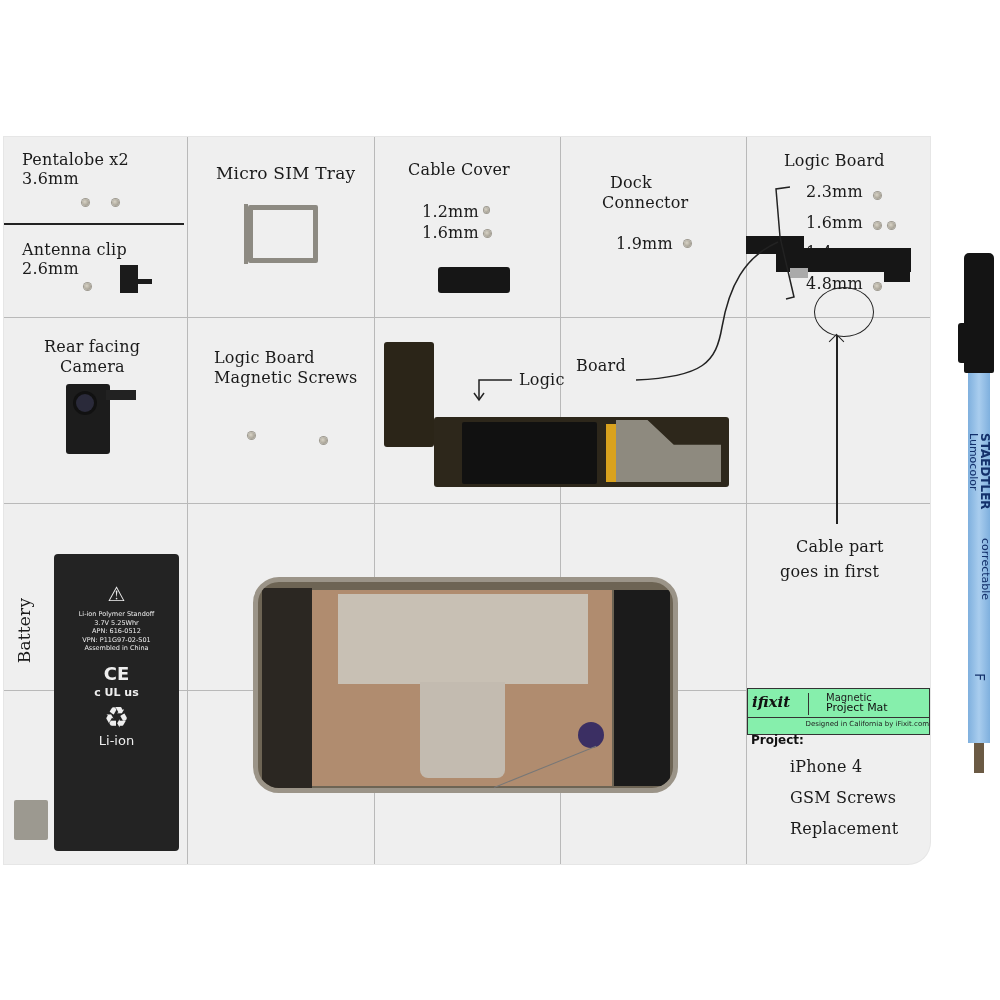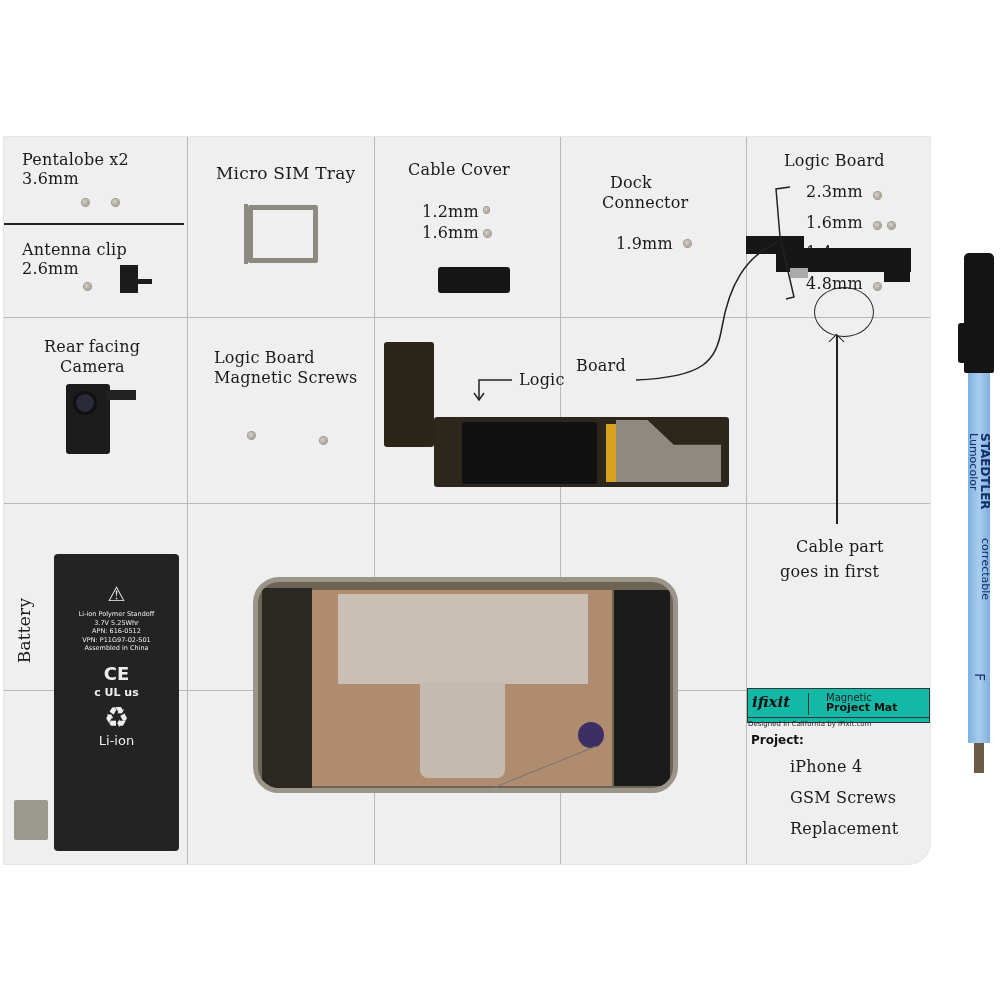--- a/index.html
+++ b/index.html
@@ -48,7 +48,7 @@
   .phone .right{position:absolute;left:356px;top:8px;width:56px;height:196px;background:#1b1b1b;}
   .phone .cam{position:absolute;left:320px;top:140px;width:26px;height:26px;border-radius:50%;background:#3b2f63;}
   .cable{position:absolute;left:490px;top:650px;width:110px;height:40px;border-top:1.5px solid #777;transform:rotate(-22deg);transform-origin:left top;}
-  .logo-box{position:absolute;left:743px;top:551px;width:183px;height:35px;border:1px solid #333;box-sizing:border-box;background:#14b8a6;}
+  .logo-box{position:absolute;left:743px;top:551px;width:183px;height:47px;border:1px solid #333;box-sizing:border-box;background:#86efac;}
   .logo-box .ifixit{position:absolute;left:4px;top:4px;width:56px;height:22px;font-family:"DejaVu Serif",serif;font-style:italic;font-weight:bold;font-size:15px;color:#111;border-right:1px solid #333;}
   .logo-box .mag{position:absolute;left:78px;top:3px;font-size:10px;color:#222;}
   .logo-box .pm{position:absolute;left:78px;top:12px;font-size:11px;font-weight:bold;color:#111;}

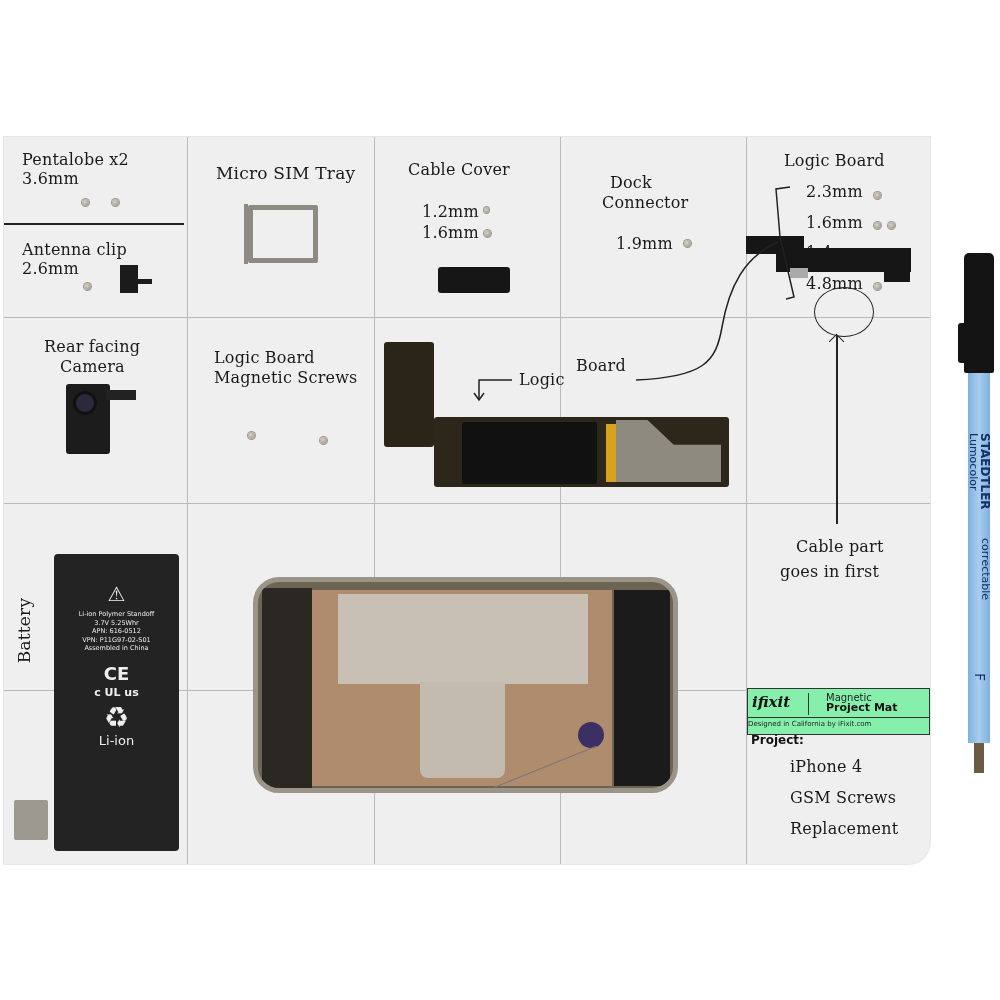--- a/index.html
+++ b/index.html
@@ -51,7 +51,7 @@
   .logo-box{position:absolute;left:743px;top:551px;width:183px;height:47px;border:1px solid #333;box-sizing:border-box;background:#86efac;}
   .logo-box .ifixit{position:absolute;left:4px;top:4px;width:56px;height:22px;font-family:"DejaVu Serif",serif;font-style:italic;font-weight:bold;font-size:15px;color:#111;border-right:1px solid #333;}
   .logo-box .mag{position:absolute;left:78px;top:3px;font-size:10px;color:#222;}
-  .logo-box .pm{position:absolute;left:78px;top:12px;font-size:11px;font-weight:bold;color:#111;}
+  .logo-box .pm{position:absolute;left:78px;top:12px;font-size:11px;font-weight:normal;color:#111;}
   .logo-box .designed{position:absolute;left:0;right:0;top:28px;border-top:1px solid #333;font-size:7px;text-align:left;line-height:13px;color:#222;}
   .project-label{position:absolute;left:747px;top:596px;font-size:12px;font-weight:bold;color:#111;}
   .pen{position:absolute;left:958px;top:253px;width:42px;height:530px;}

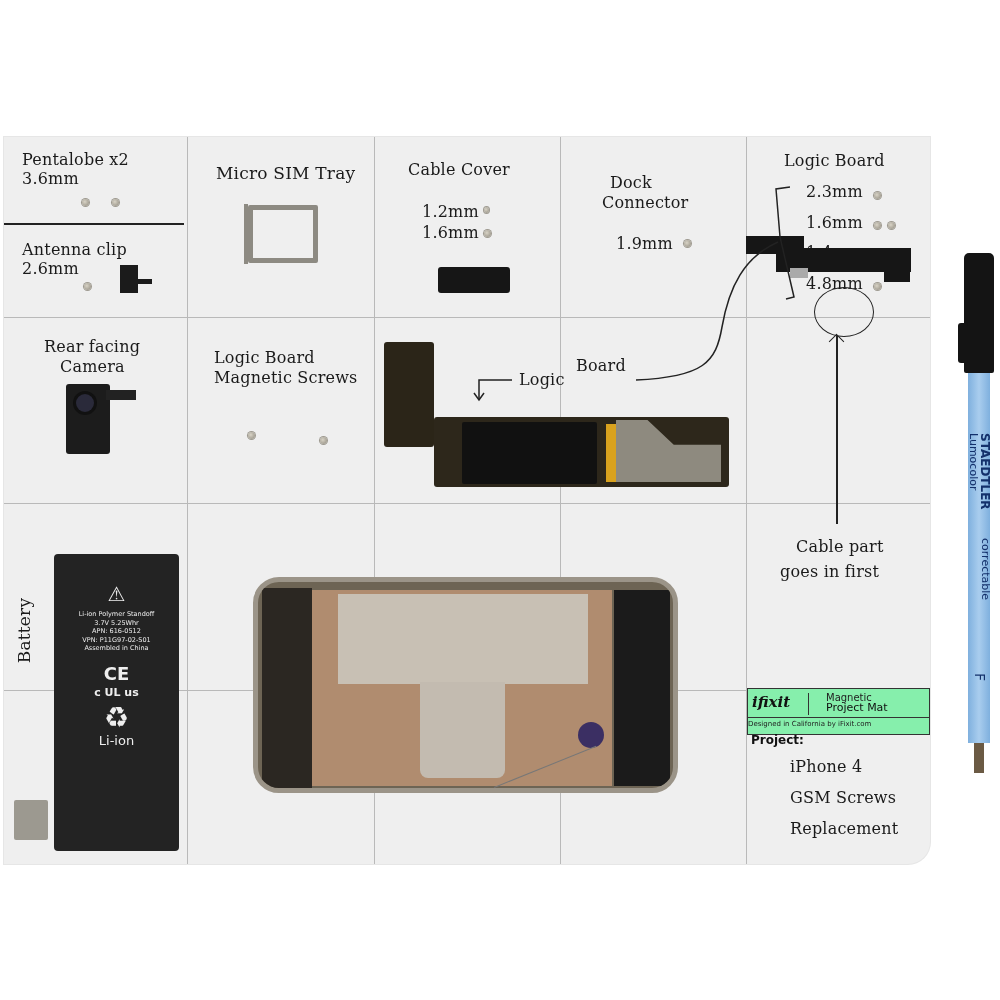--- a/index.html
+++ b/index.html
@@ -52,7 +52,7 @@
   .logo-box .ifixit{position:absolute;left:4px;top:4px;width:56px;height:22px;font-family:"DejaVu Serif",serif;font-style:italic;font-weight:bold;font-size:15px;color:#111;border-right:1px solid #333;}
   .logo-box .mag{position:absolute;left:78px;top:3px;font-size:10px;color:#222;}
   .logo-box .pm{position:absolute;left:78px;top:12px;font-size:11px;font-weight:normal;color:#111;}
-  .logo-box .designed{position:absolute;left:0;right:0;top:28px;border-top:1px solid #333;font-size:7px;text-align:left;line-height:13px;color:#222;}
+  .logo-box .designed{position:absolute;left:0;right:0;top:28px;border-top:1px solid #333;font-size:7px;text-align:right;line-height:13px;color:#222;}
   .project-label{position:absolute;left:747px;top:596px;font-size:12px;font-weight:bold;color:#111;}
   .pen{position:absolute;left:958px;top:253px;width:42px;height:530px;}
   .pen .cap{position:absolute;left:6px;top:0;width:30px;height:120px;background:#141414;border-radius:5px 5px 2px 2px;}

